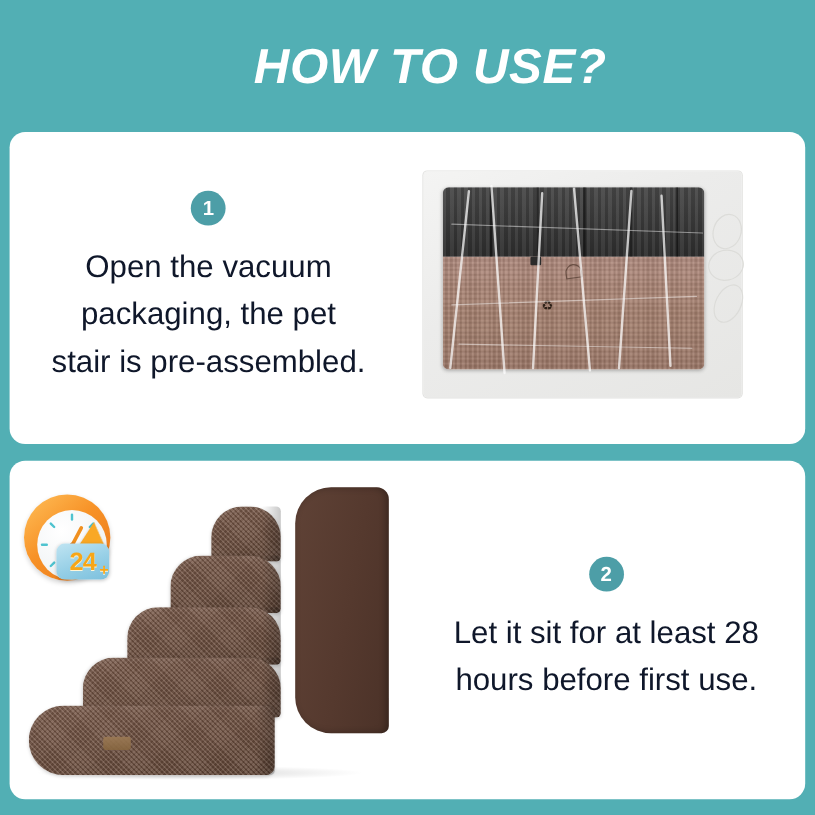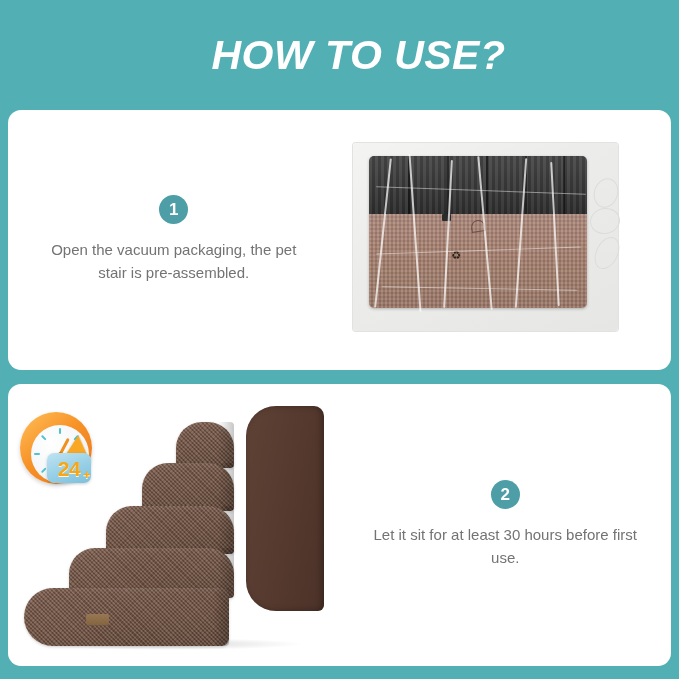--- a/index.html
+++ b/index.html
@@ -58,8 +58,8 @@
     flex:none;
   }
   .step-text {
-    color:#737373;
-    font-size:15px;
+    color:#0f172a;
+    font-size:26px;
     line-height:1.52;
     text-align:center;
     max-width:265px;

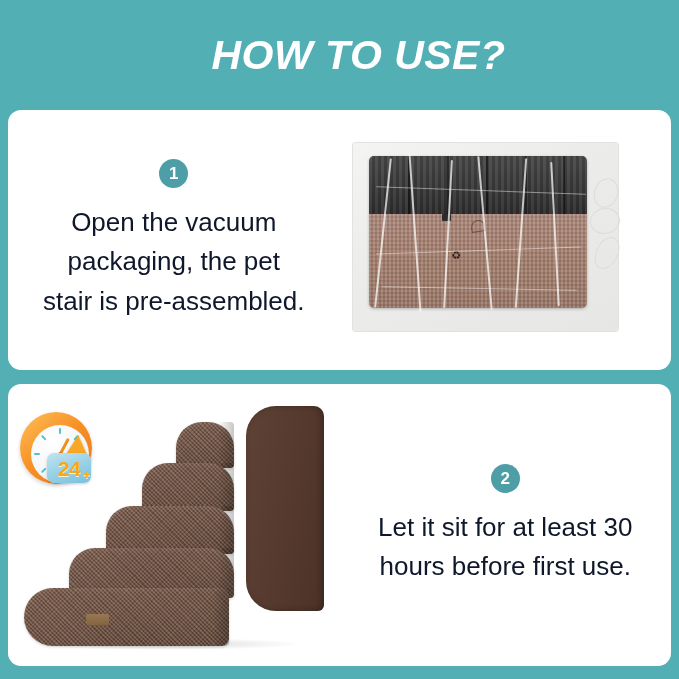--- a/index.html
+++ b/index.html
@@ -371,7 +371,7 @@
 
     <div class="step-block">
       <div class="badge">2</div>
-      <div class="step-text">Let it sit for at least 30 hours before first use.</div>
+      <div class="step-text">Let it sit for at least 28 hours before first use.</div>
     </div>
 
   </div>

